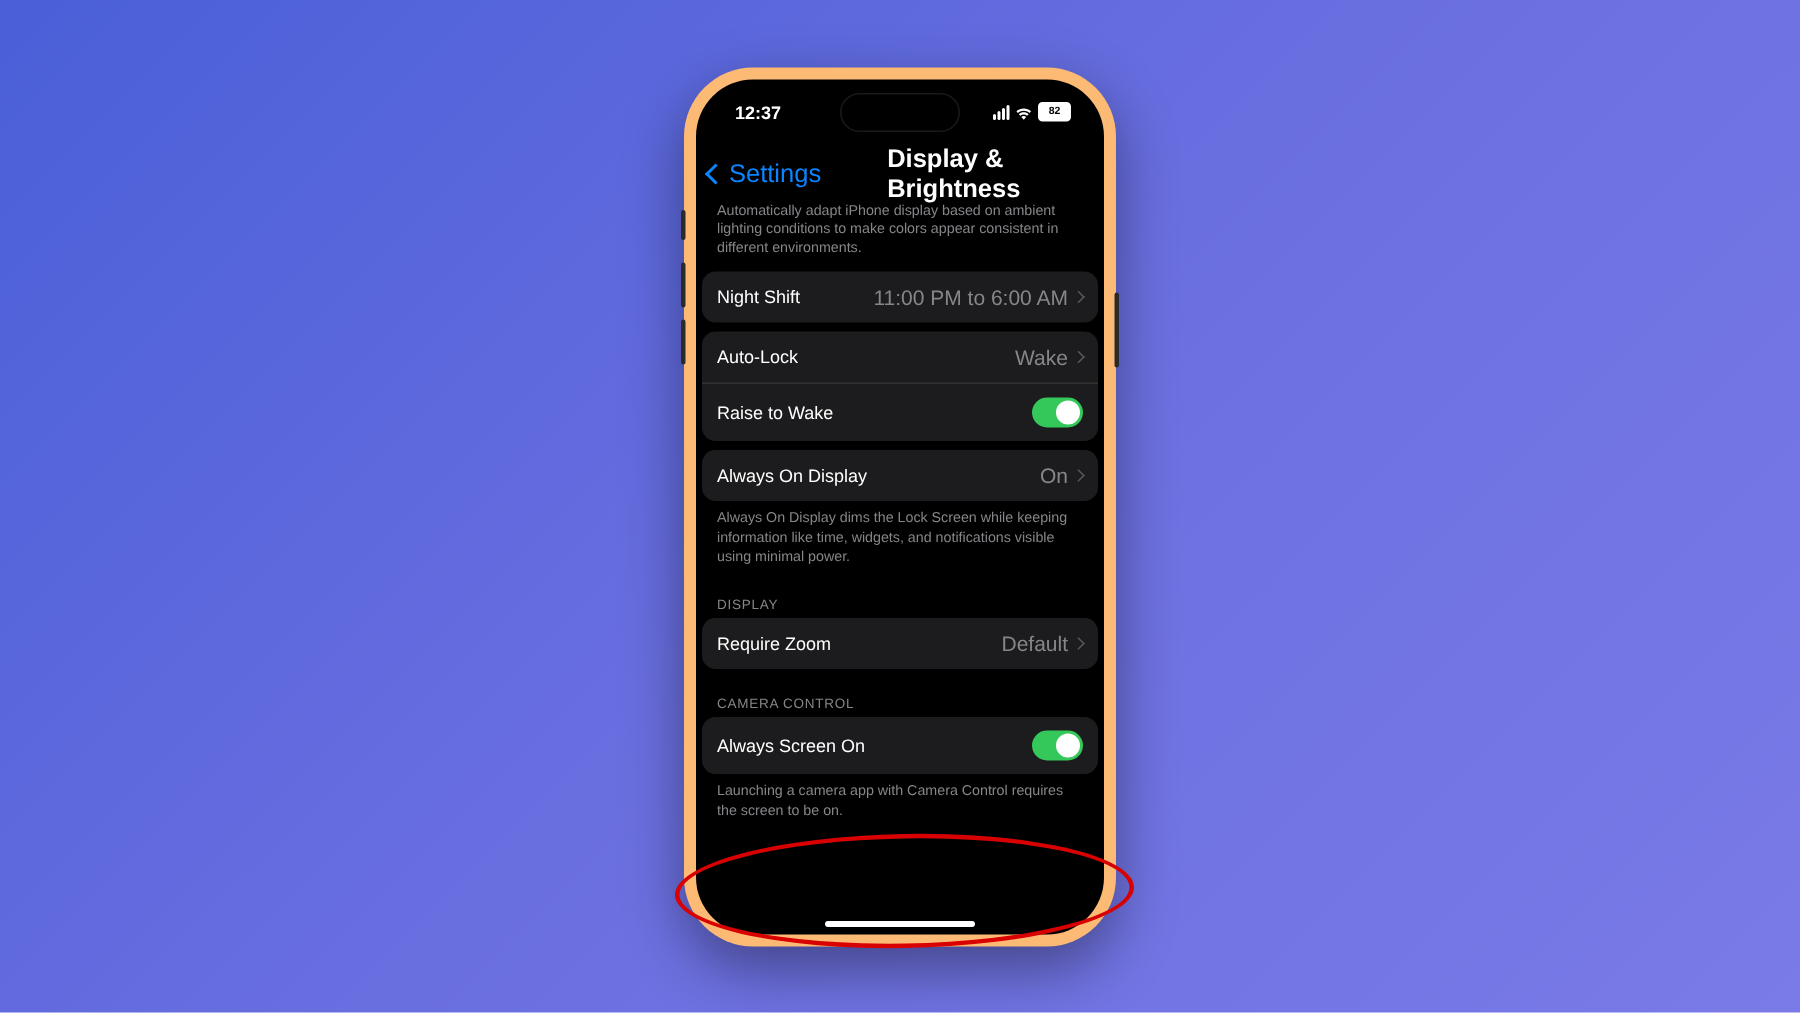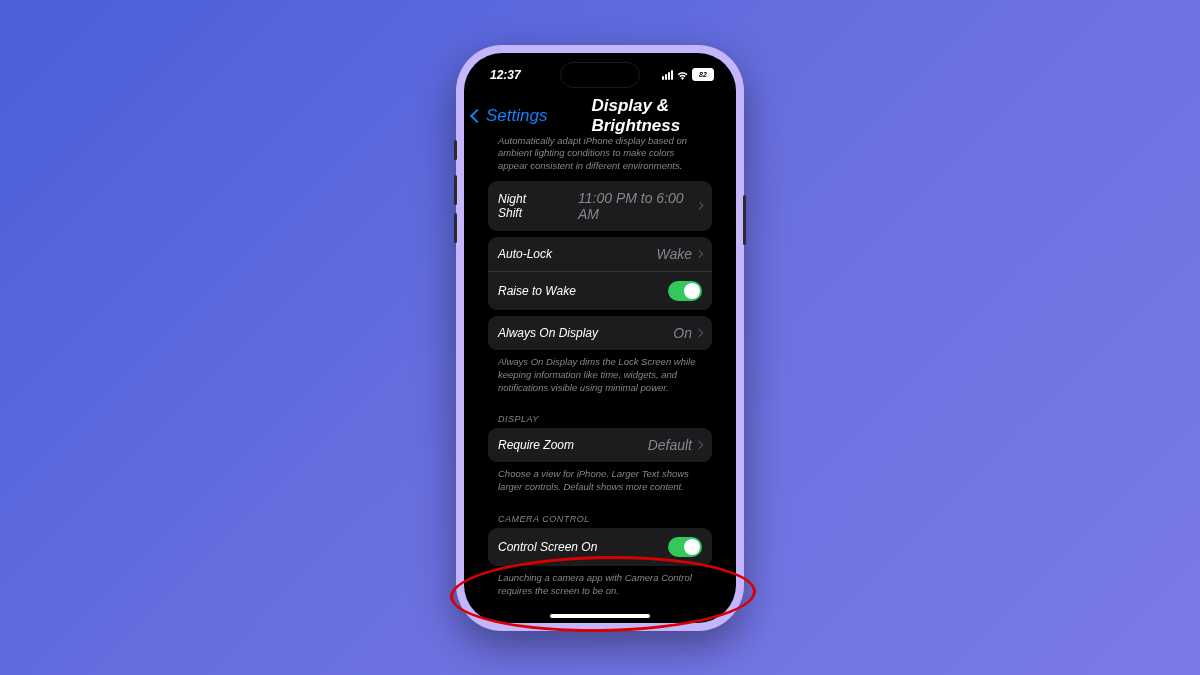--- a/index.html
+++ b/index.html
@@ -6,8 +6,8 @@
     font-family:-apple-system,BlinkMacSystemFont,"Helvetica Neue",Arial,sans-serif;}
   body{background:linear-gradient(135deg,#4a5fd8 0%,#6a6fe0 50%,#7a7ae8 100%);
     display:flex;align-items:center;justify-content:center;}
-  .phone{width:272px;height:570px;background:#c4b5fd;border-radius:46px;
-    box-shadow:0 15px 40px rgba(0,0,0,.4);position:relative;padding:8px;font-style:italic;}
+  .phone{width:272px;height:570px;background:#fdba74;border-radius:46px;
+    box-shadow:0 15px 40px rgba(0,0,0,.4);position:relative;padding:8px;}
   .screen{width:100%;height:100%;background:#000;border-radius:38px;overflow:hidden;
     position:relative;color:#fff;}
   .island{position:absolute;top:9px;left:50%;transform:translateX(-50%);

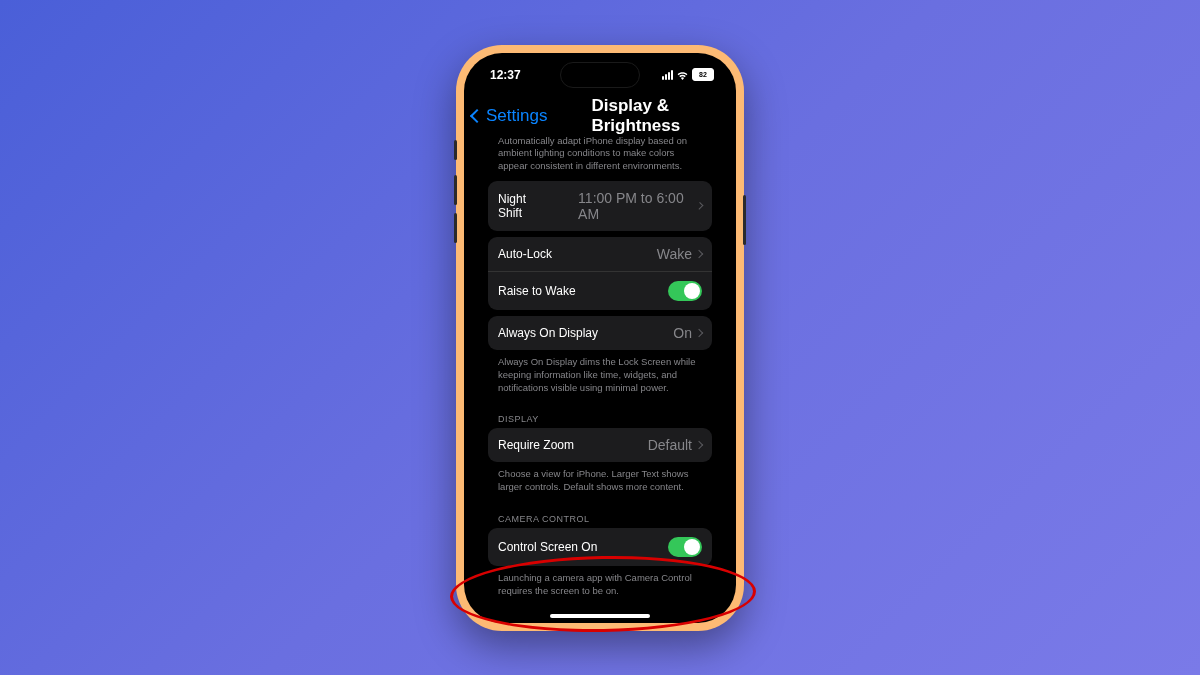--- a/index.html
+++ b/index.html
@@ -35,7 +35,7 @@
     border-bottom:2px solid #0a84ff;transform:rotate(45deg);margin-right:2px;}
   .title{font-weight:600;margin-left:4px;padding-left:40px;}
   .content{position:absolute;top:82px;bottom:0;left:0;right:0;overflow:hidden;
-    padding:0 24px;font-size:12px;}
+    padding:0 4px;font-size:12px;}
   .subtext{color:#86868a;font-size:9.5px;line-height:1.35;padding:0 10px 8px;}
   .group{background:#1c1c1e;border-radius:9px;margin-bottom:6px;}
   .row{display:flex;align-items:center;justify-content:space-between;

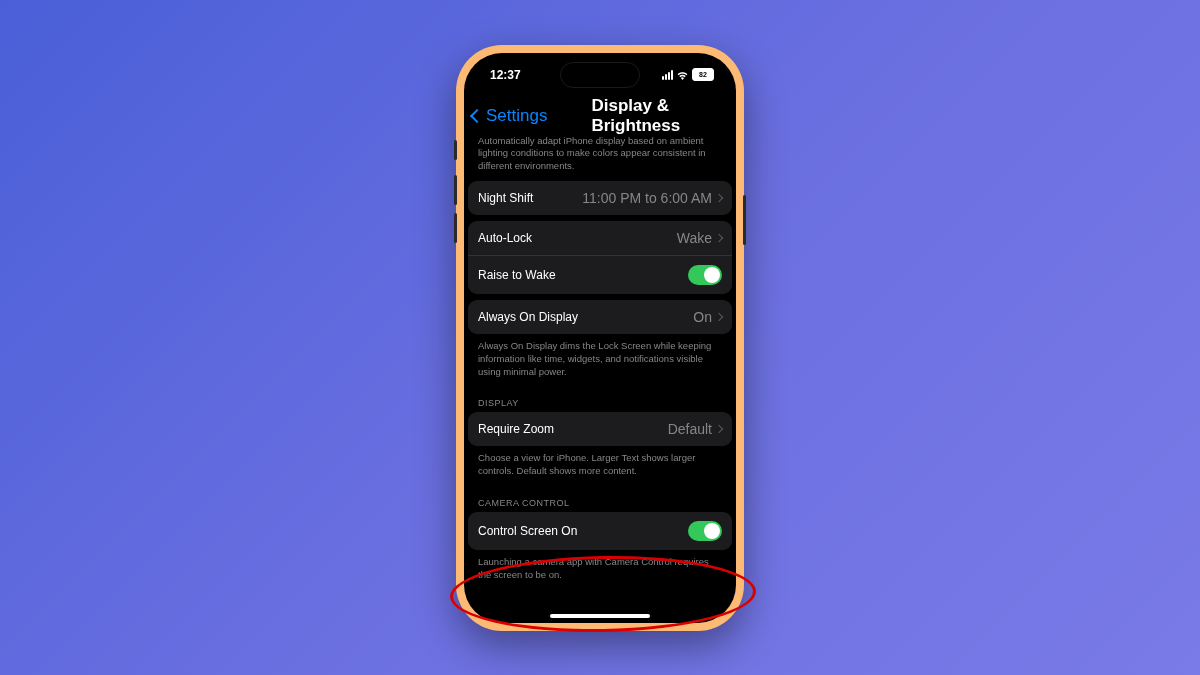--- a/index.html
+++ b/index.html
@@ -149,7 +149,6 @@
           </span>
         </div>
       </div>
-      <div class="subtext">Choose a view for iPhone. Larger Text shows larger controls. Default shows more content.</div>
 
       <div class="section-header">CAMERA CONTROL</div>
       <div class="group">

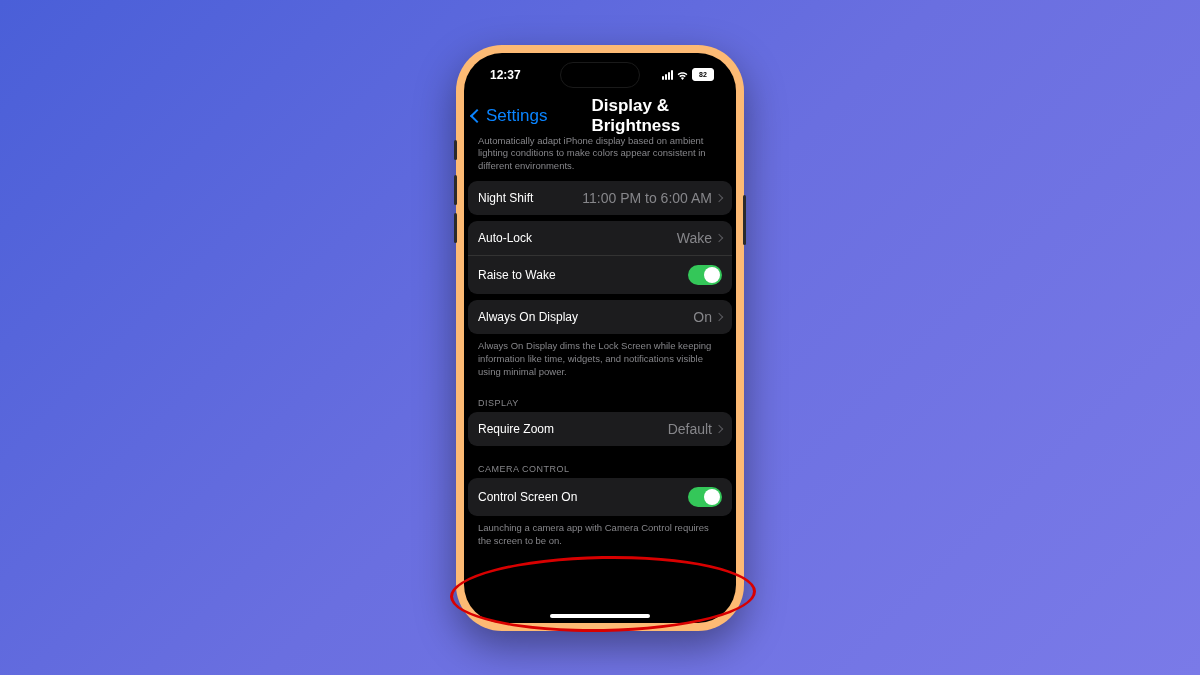--- a/index.html
+++ b/index.html
@@ -153,7 +153,7 @@
       <div class="section-header">CAMERA CONTROL</div>
       <div class="group">
         <div class="row">
-          <span class="label">Control Screen On</span>
+          <span class="label">Always Screen On</span>
           <div class="toggle"></div>
         </div>
       </div>

